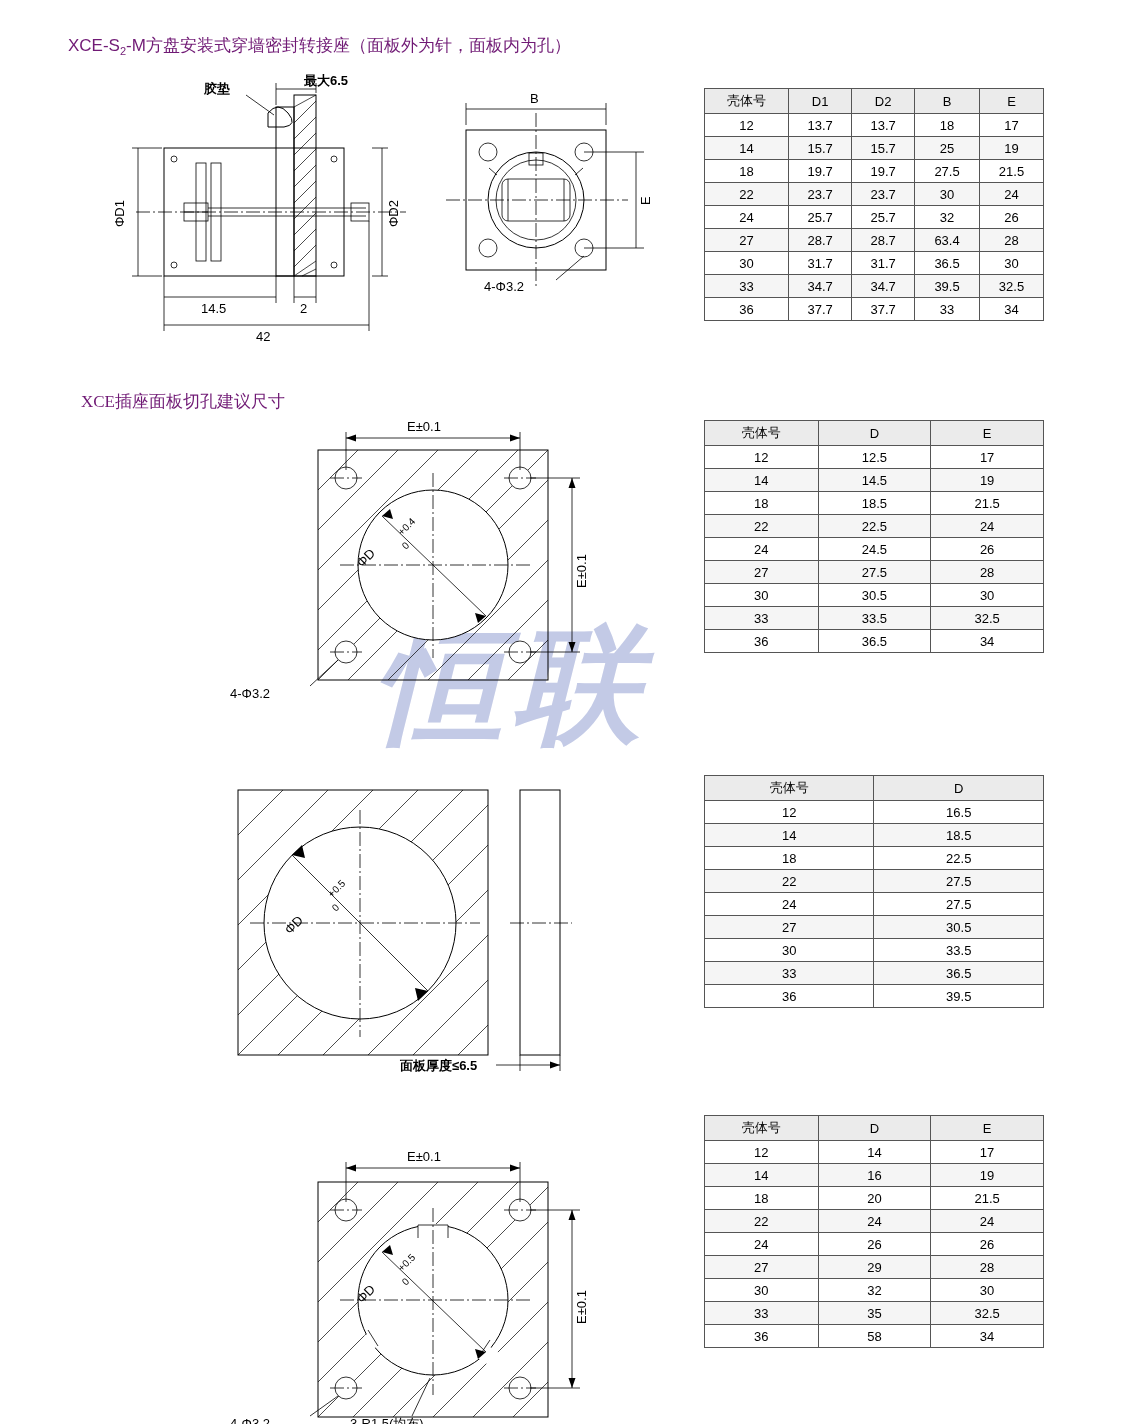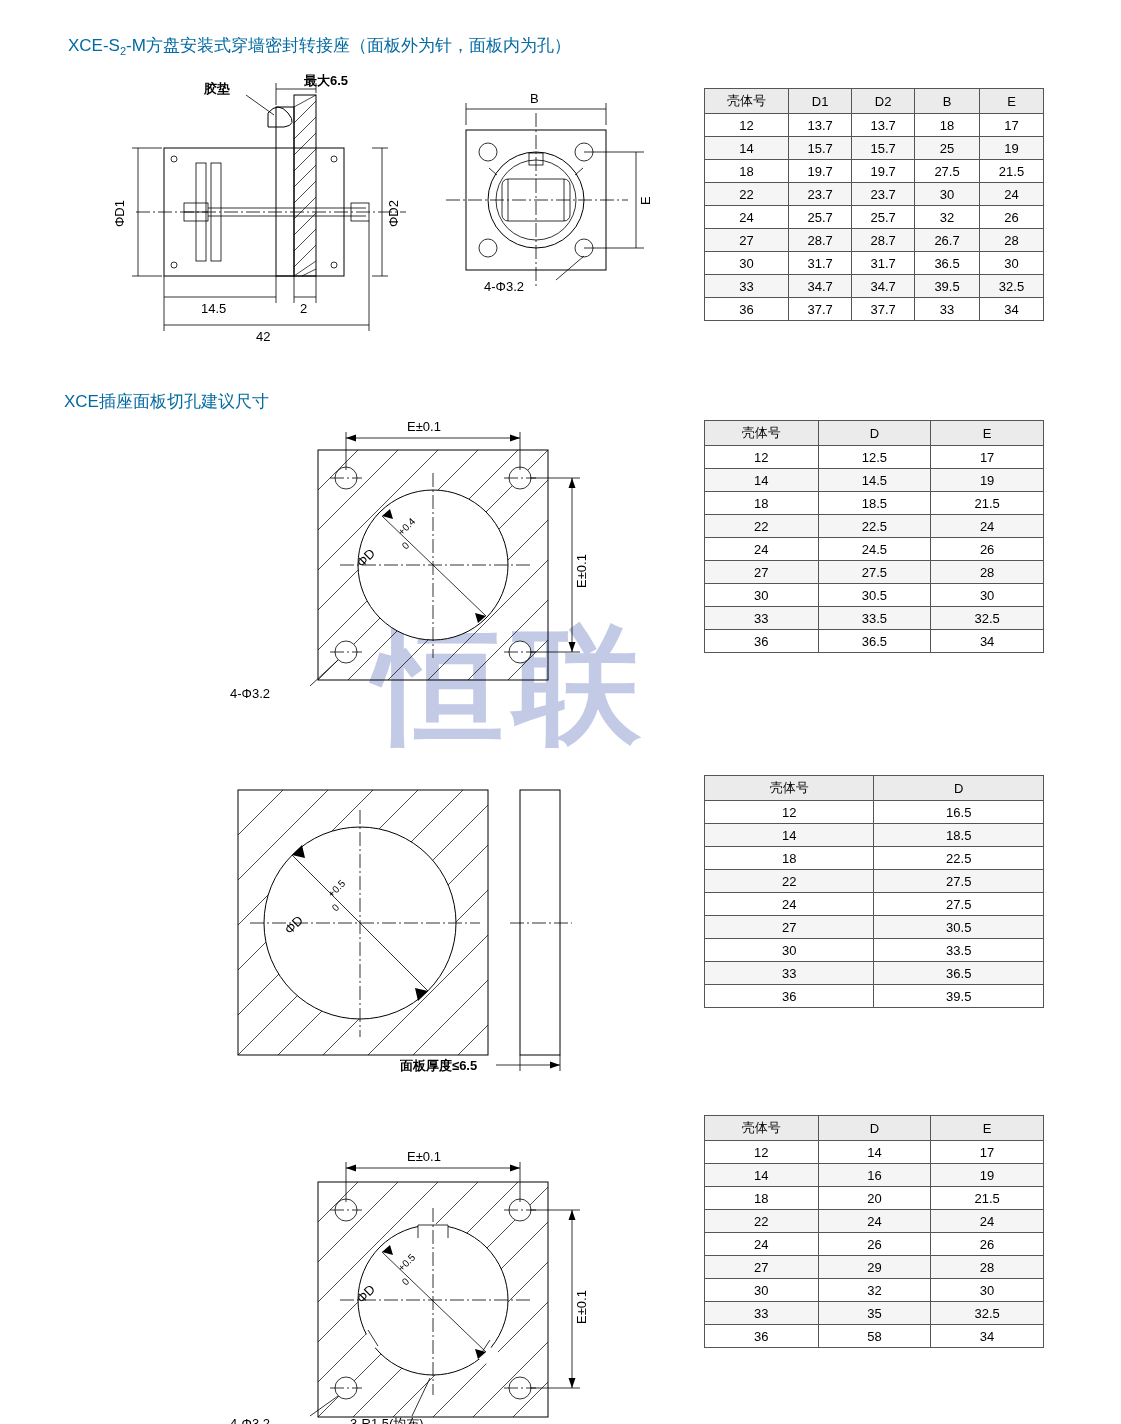--- a/index.html
+++ b/index.html
@@ -31,7 +31,7 @@
     position:absolute;
     font-size:17px;
     font-family:"Liberation Sans", sans-serif;
-    color:#0369a1;
+    color:#701a75;
     white-space:nowrap;
   }
   .sec-title sub{font-size:11px;}

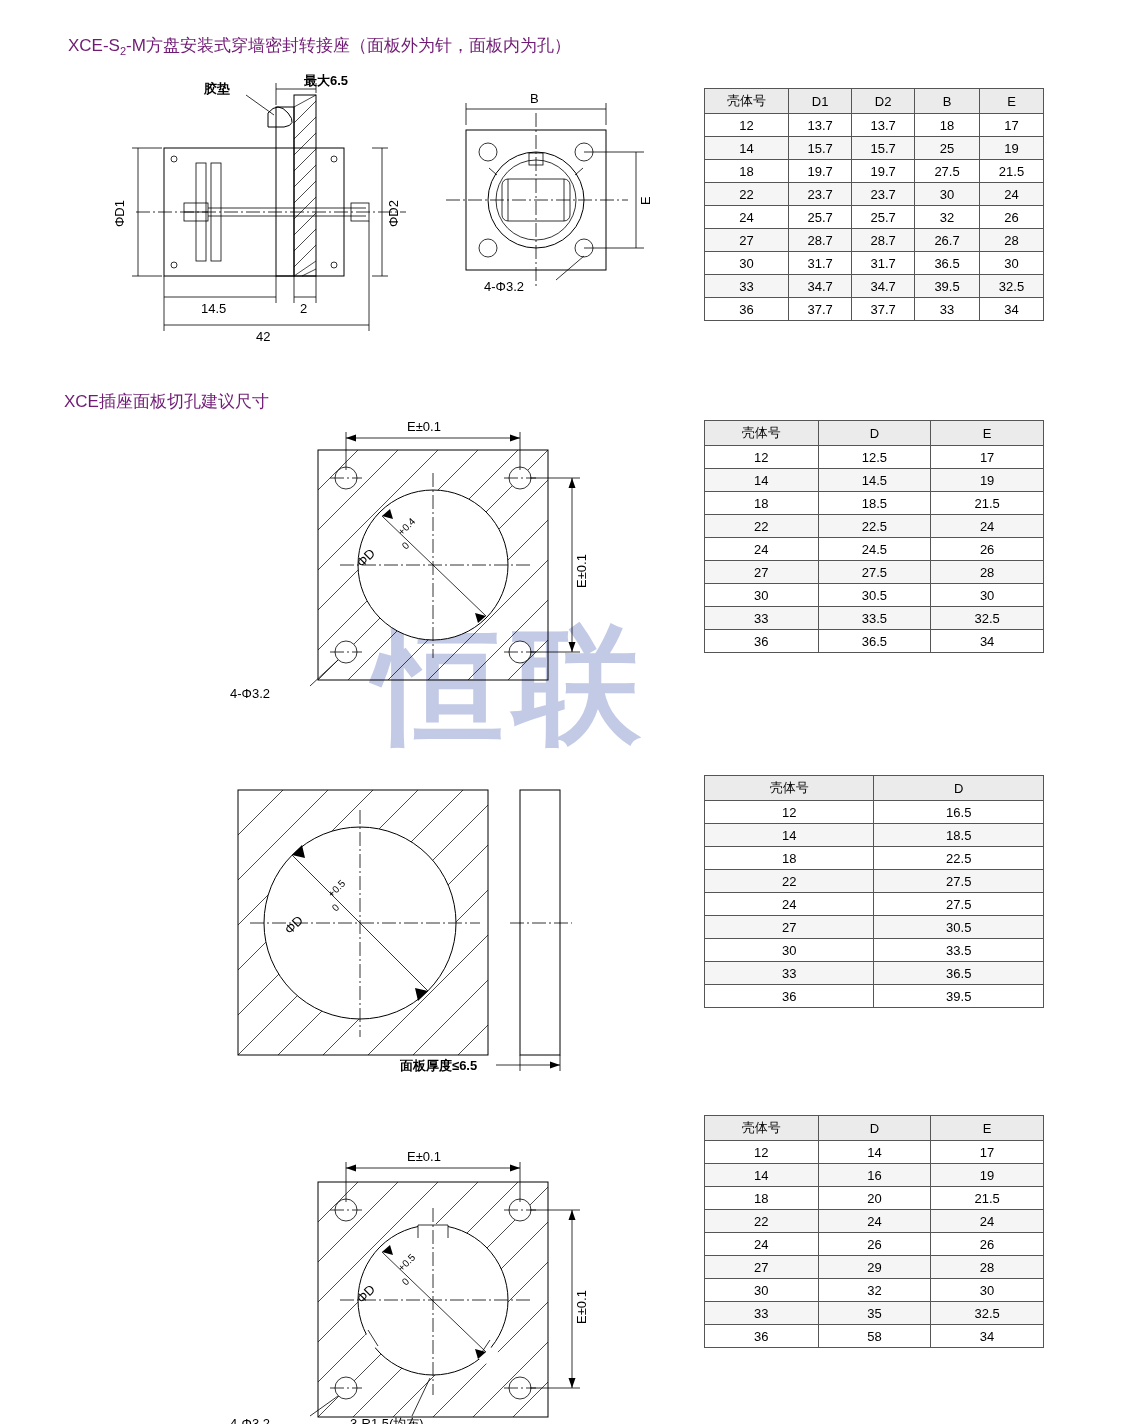--- a/index.html
+++ b/index.html
@@ -246,7 +246,7 @@
           <td>27</td>
           <td>28.7</td>
           <td>28.7</td>
-          <td>26.7</td>
+          <td>63.4</td>
           <td>28</td>
         </tr>
       <tr>

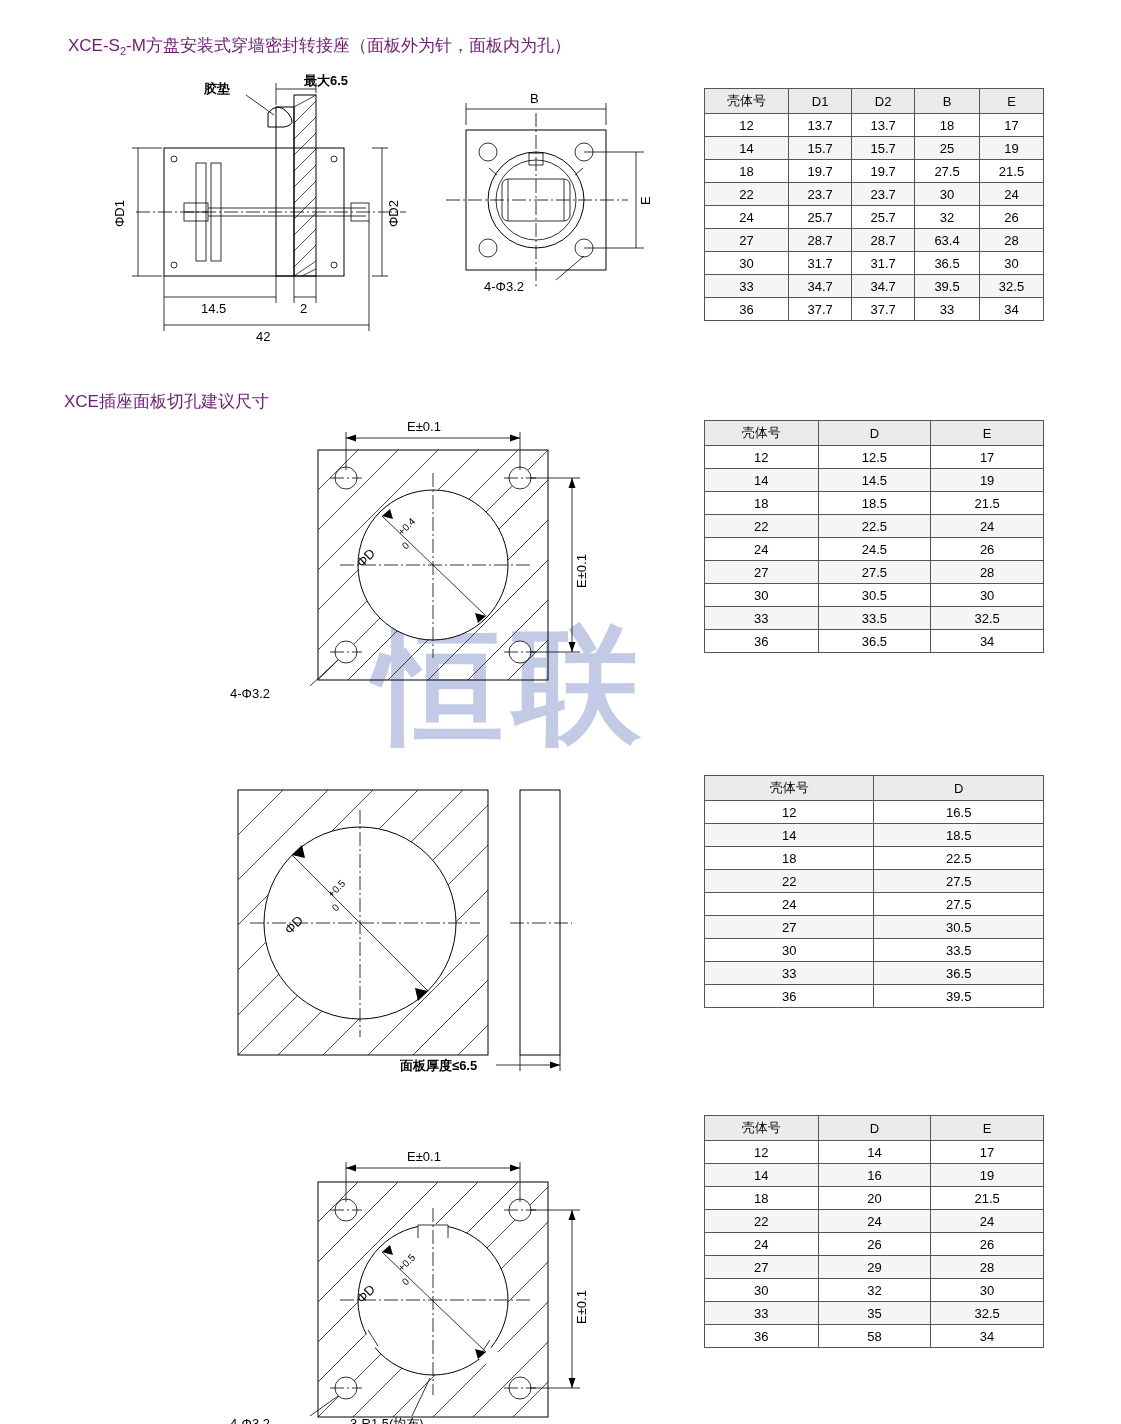--- a/index.html
+++ b/index.html
@@ -273,7 +273,7 @@
     </tbody>
   </table>
 
-  <div class="sec-title" style="left:64px;top:390px;">XCE插座面板切孔建议尺寸</div>
+  <div class="sec-title" style="left:81px;top:390px;font-family:Liberation Serif, serif;">XCE插座面板切孔建议尺寸</div>
 
   <div class="dwg" style="left:290px;top:418px;">
     <svg width="330" height="300" viewBox="0 0 330 300">

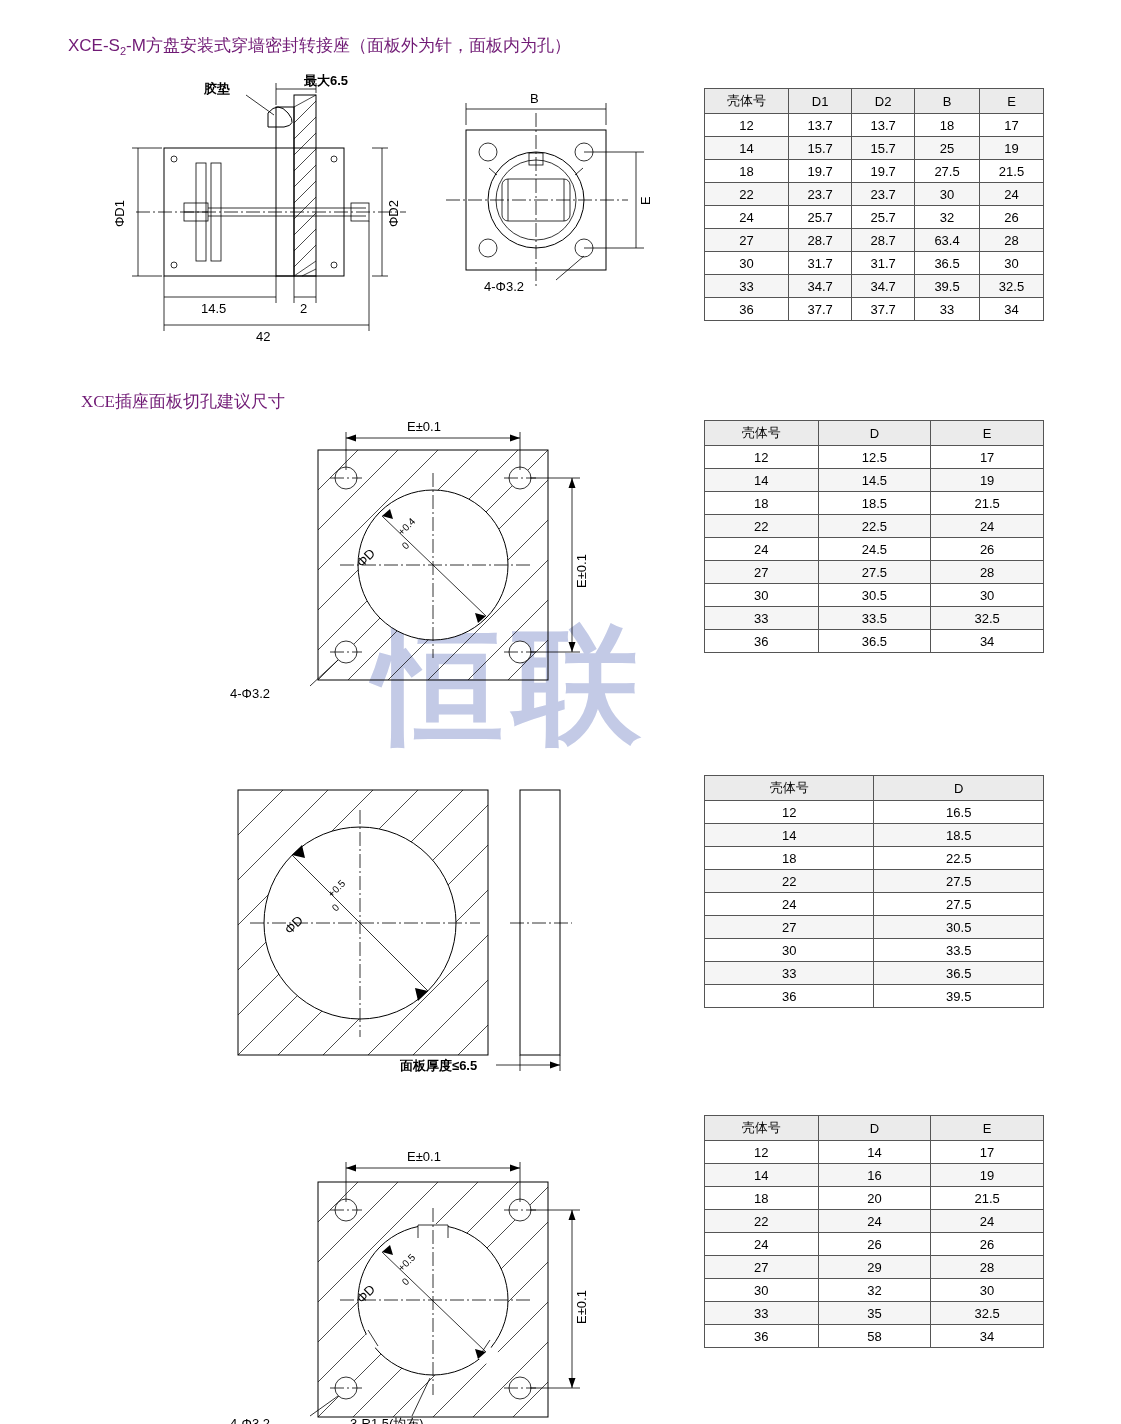--- a/index.html
+++ b/index.html
@@ -23,7 +23,7 @@
     white-space:nowrap;
     user-select:none;
   }
-  .wm-main{left:375px;top:600px;font-size:128px;color:#c3cae6;}
+  .wm-main{left:375px;top:600px;font-size:128px;color:#c3cae6;font-style:italic;}
   .wm-bottom{left:555px;top:1335px;font-size:52px;color:#c7cde9;letter-spacing:4px;}
 
   

